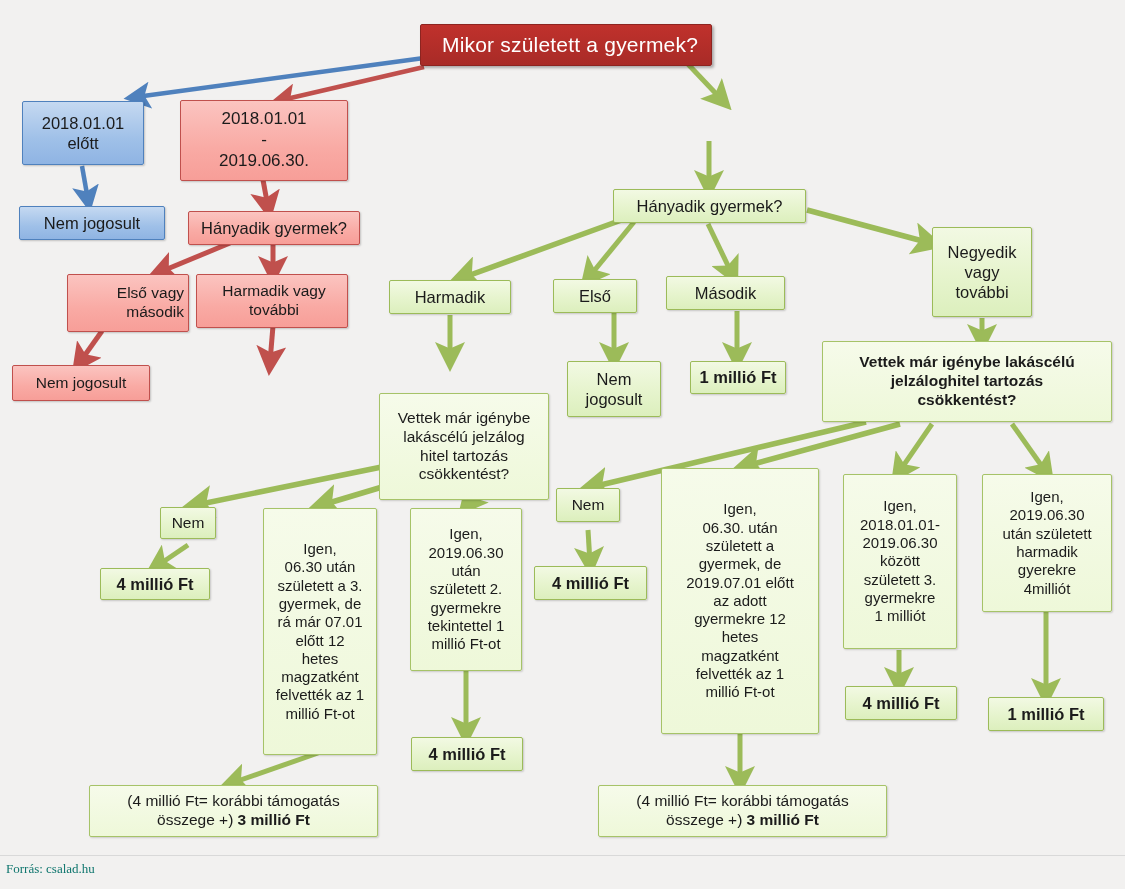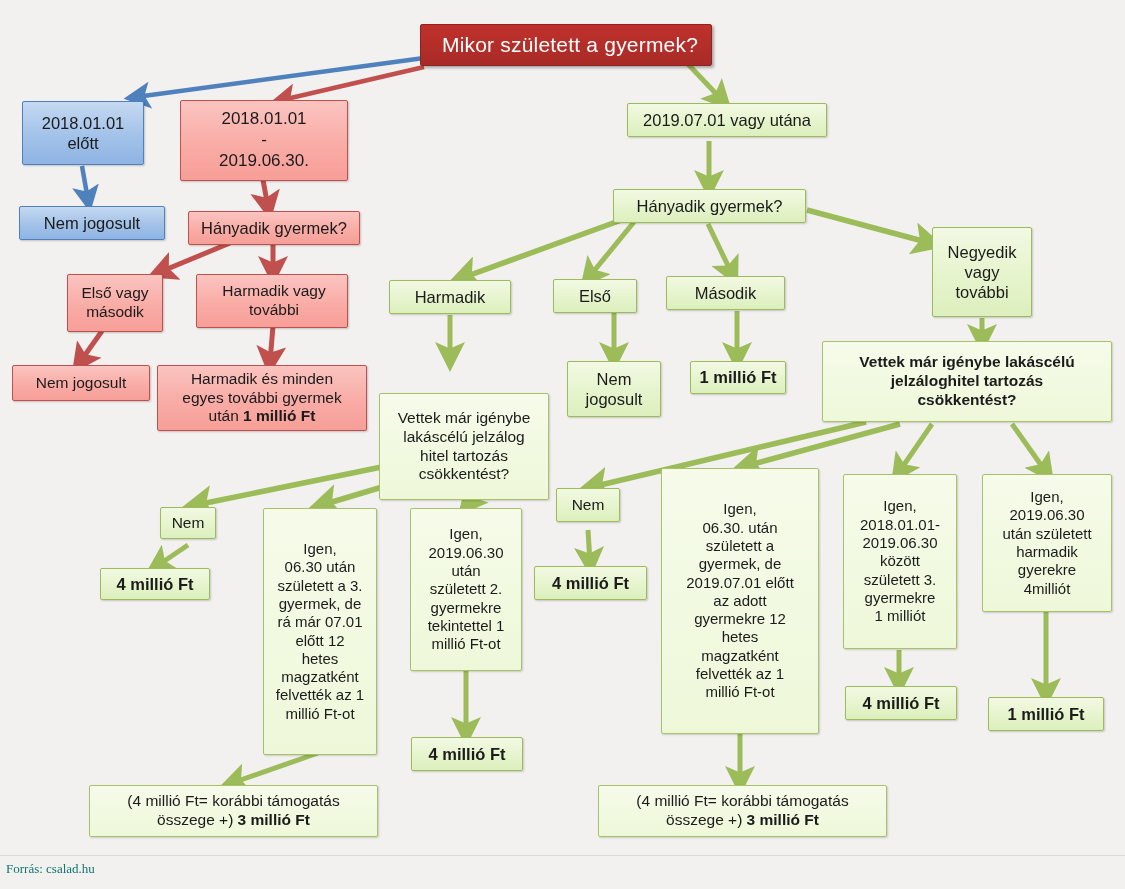--- a/index.html
+++ b/index.html
@@ -199,9 +199,6 @@
 után </span><span class="b">1 millió Ft</span></span>
   </div>
 
-  <div class="node green t17" style="left:627px;top:103px;width:200px;height:34px;">
-    <span class="inner">2019.07.01  vagy utána</span>
-  </div>
 
   <div class="node green t17" style="left:613px;top:189px;width:193px;height:34px;">
     <span class="inner">Hányadik gyermek?</span>

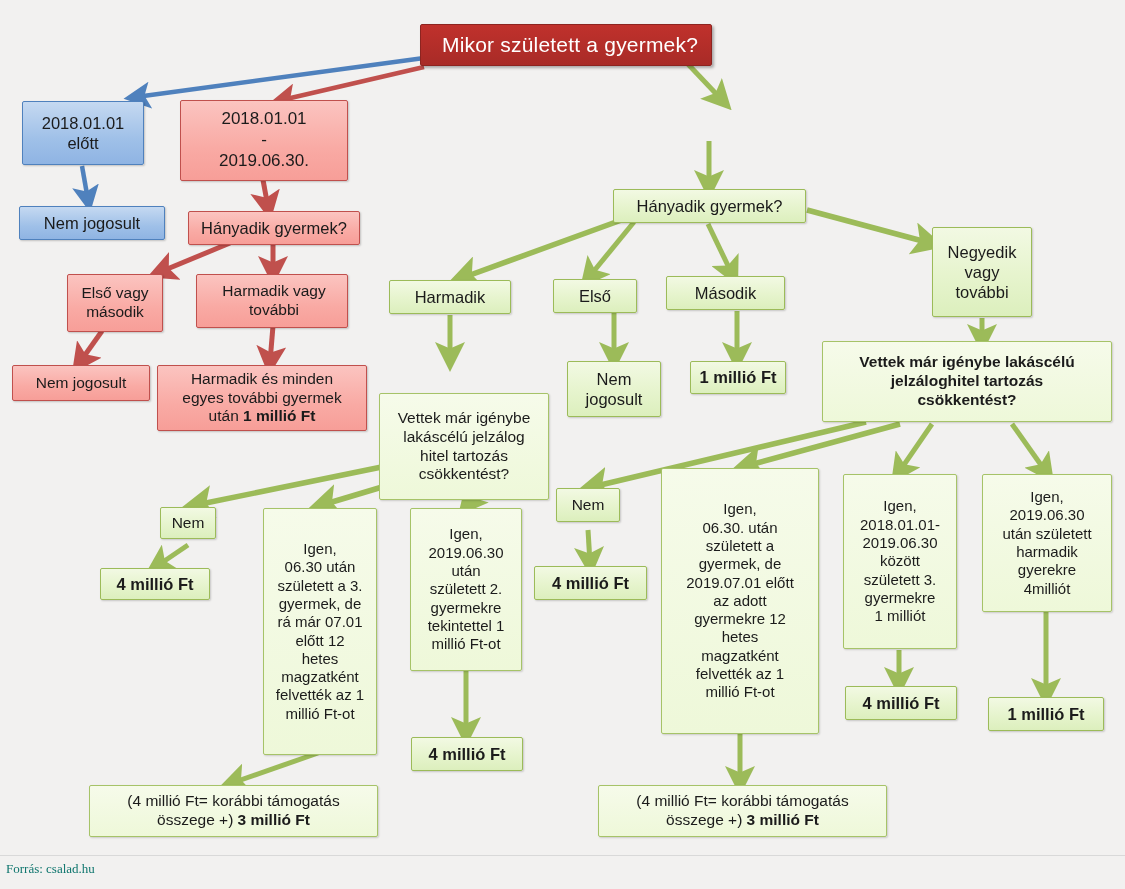--- a/index.html
+++ b/index.html
@@ -179,7 +179,7 @@
     <span class="inner">Hányadik gyermek?</span>
   </div>
 
-  <div class="node red t16" style="left:67px;top:274px;width:96px;height:58px;">
+  <div class="node red t16" style="left:67px;top:274px;width:122px;height:58px;text-align:right;">
     <span class="inner" style="white-space:pre-line;">Első vagy
 második</span>
   </div>

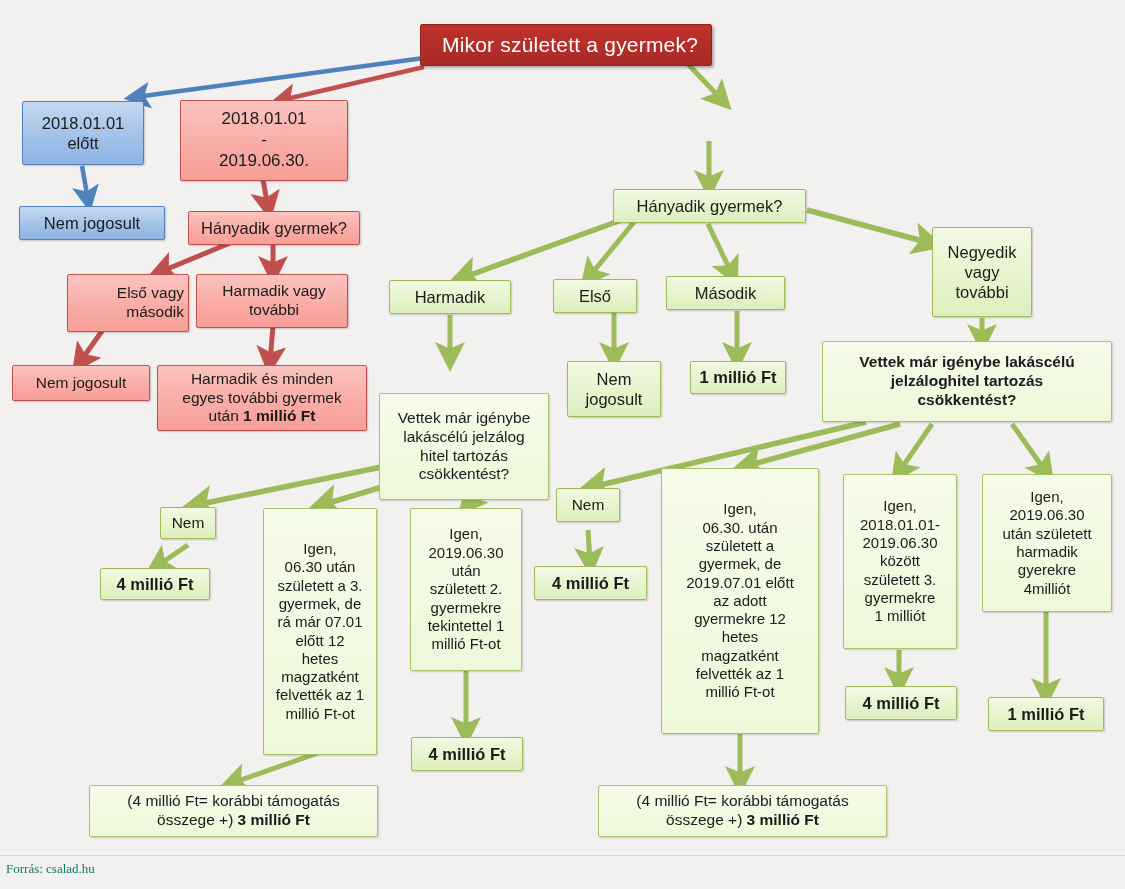--- a/index.html
+++ b/index.html
@@ -193,11 +193,6 @@
     <span class="inner">Nem jogosult</span>
   </div>
 
-  <div class="node red t16" style="left:157px;top:365px;width:210px;height:66px;">
-    <span class="inner"><span style="white-space:pre-line;">Harmadik és minden
-egyes további gyermek
-után </span><span class="b">1 millió Ft</span></span>
-  </div>
 
 
   <div class="node green t17" style="left:613px;top:189px;width:193px;height:34px;">

